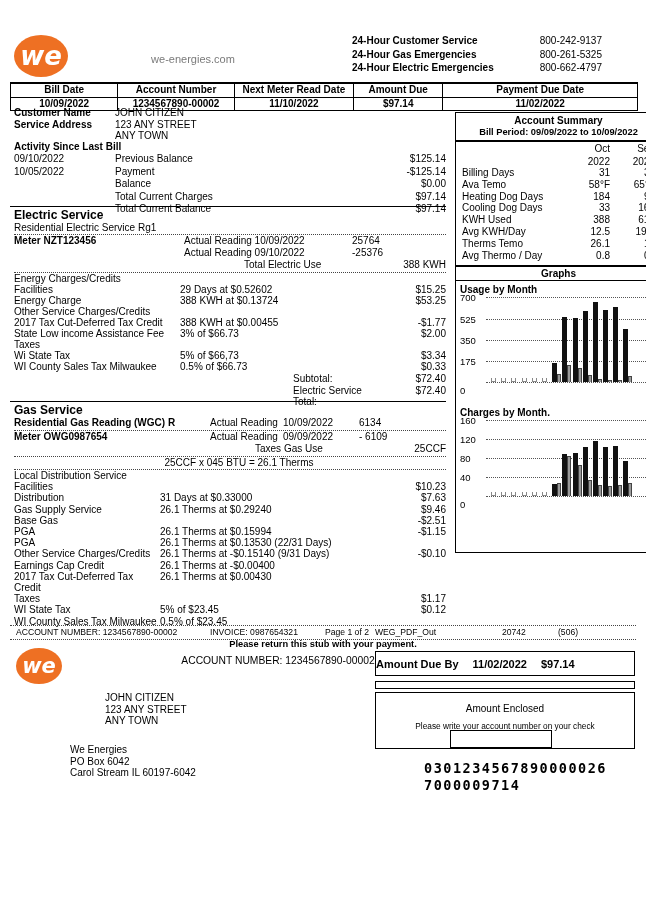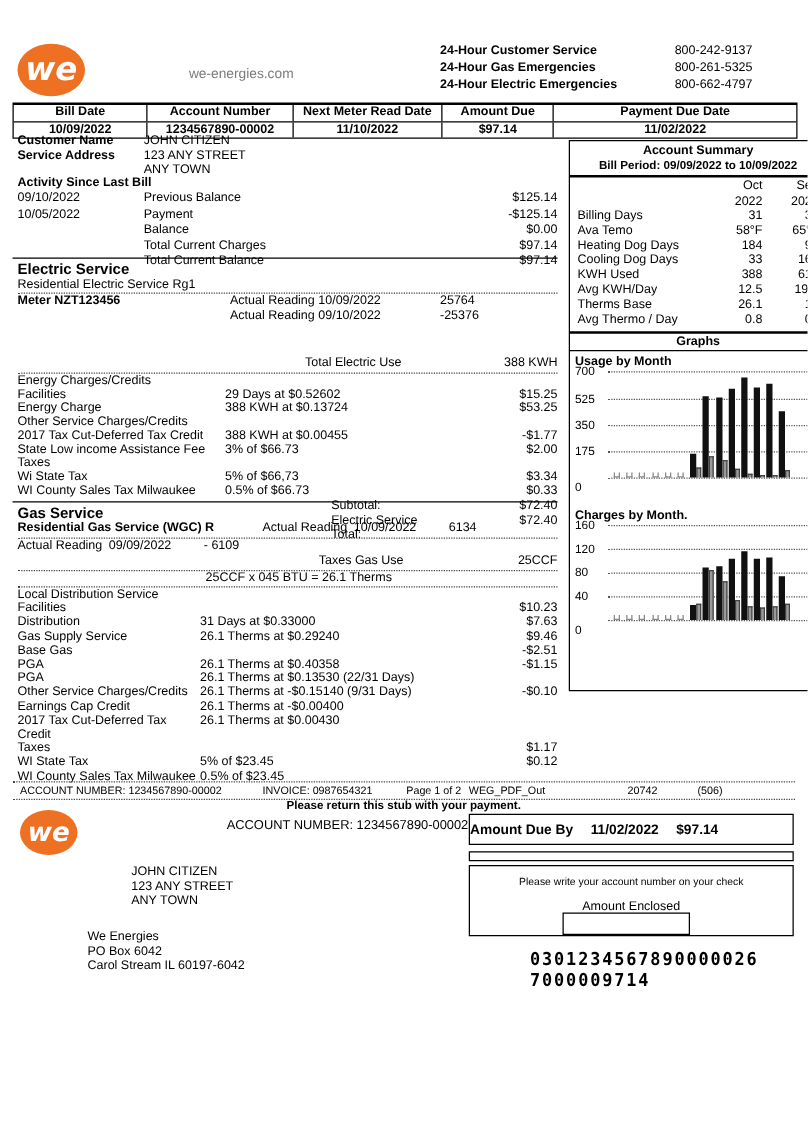--- a/index.html
+++ b/index.html
@@ -430,7 +430,7 @@
         <span class="c">19.8</span>
       </div>
       <div class="as-row">
-        <span class="lbl">Therms Base</span>
+        <span class="lbl">Therms Temo</span>
         <span class="c">26.1</span>
         <span class="c">19</span>
       </div>

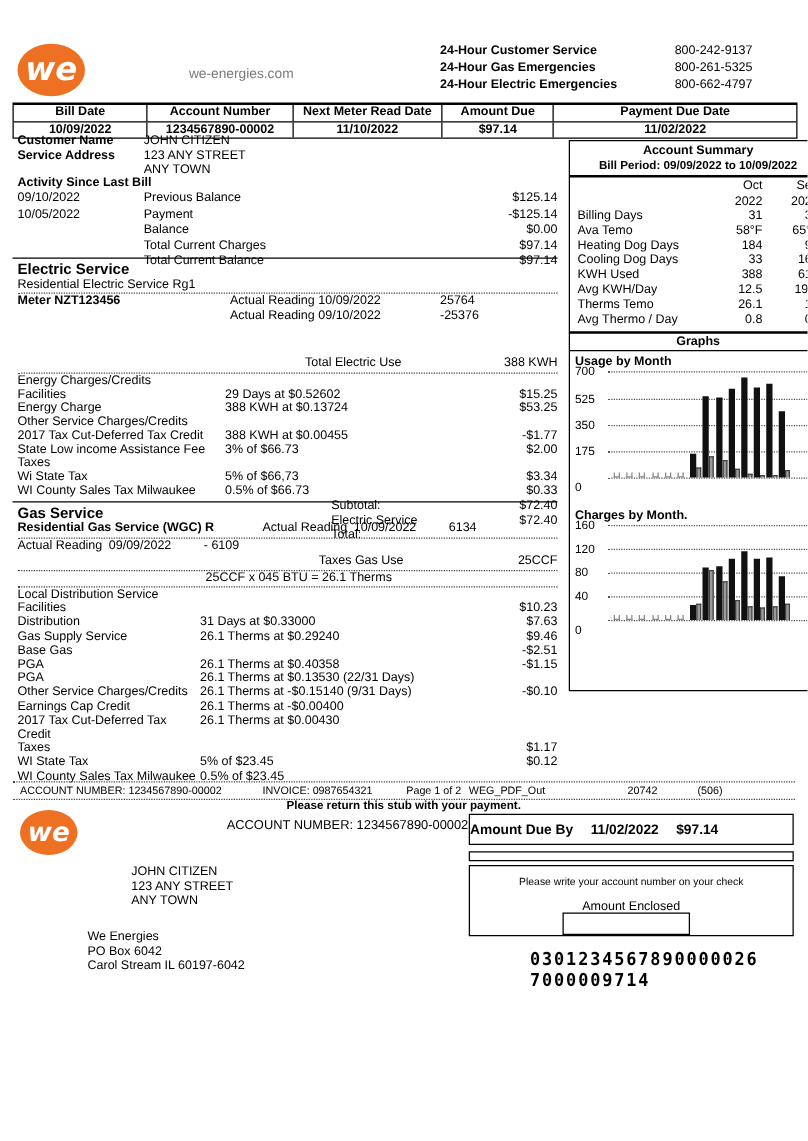--- a/index.html
+++ b/index.html
@@ -59,7 +59,7 @@
   .mg-label{width:170px;font-weight:bold;}
   .mg-mid{width:168px;}
   .mg-val{flex:1;}
-  .etotal-row{display:flex;line-height:12.5px;margin-top:26px;}
+  .etotal-row{display:flex;line-height:12.5px;}
   .etotal-row .t{margin-left:230px;flex:1;}
   .etotal-row .v{width:70px;text-align:right;}
   .e-row{display:flex;line-height:11px;}

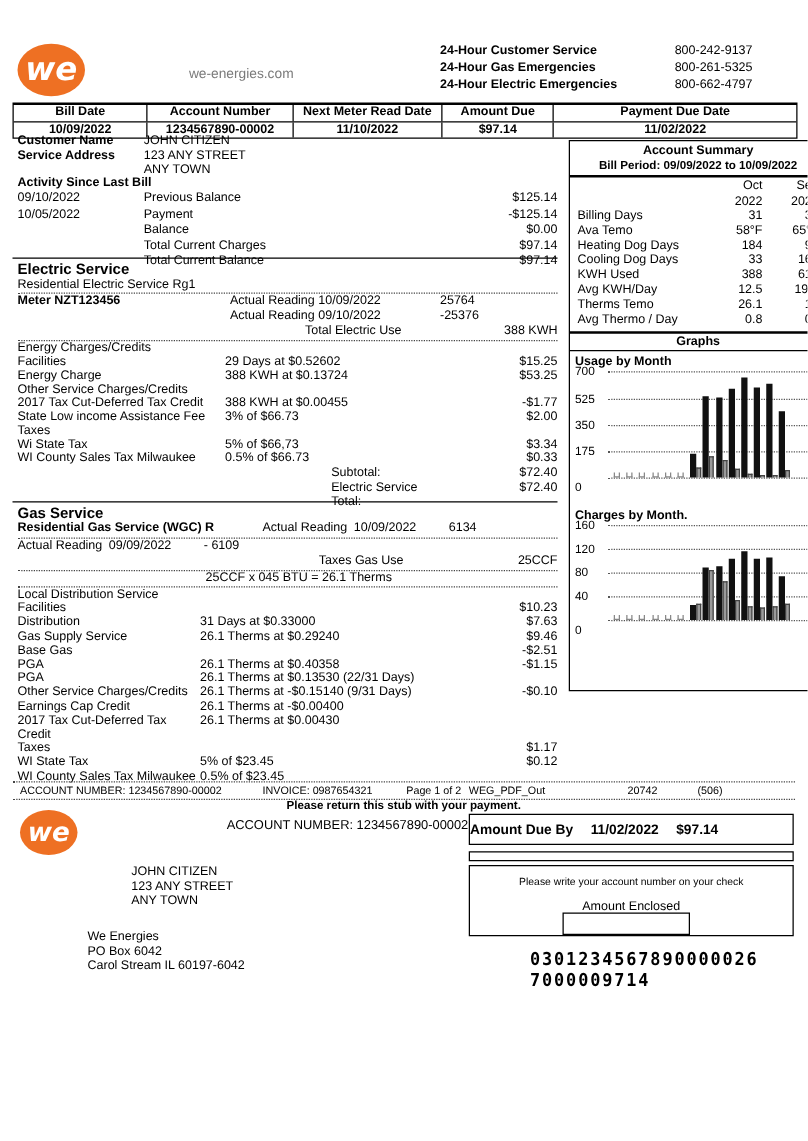--- a/index.html
+++ b/index.html
@@ -67,7 +67,7 @@
   .e-detail{flex:1;}
   .e-amt{width:60px;text-align:right;}
   .totals{margin-top:2px;}
-  .tot-row{display:flex;justify-content:flex-end;line-height:10.8px;margin-bottom:2px;gap:28px;}
+  .tot-row{display:flex;justify-content:flex-end;line-height:10.8px;margin-bottom:2px;}
   .tot-lbl{width:95px;}
   .tot-amt{width:58px;text-align:right;}
 

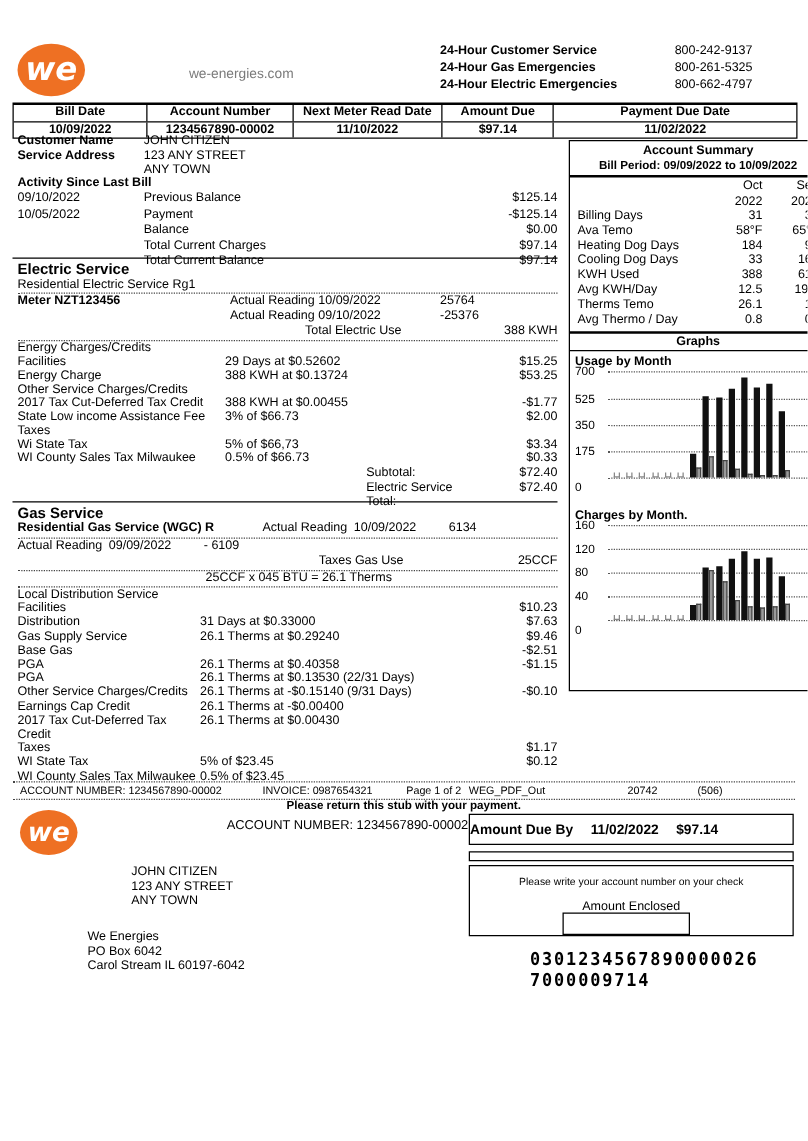--- a/index.html
+++ b/index.html
@@ -301,7 +301,7 @@
 <div class="abs leftcol" id="gas">
   <div class="sec-title">Gas Service</div>
   <div class="gmeter dotted">
-    <div class="gm-label">Residential Gas Service (WGC) R</div>
+    <div class="gm-label">Residential Gas Reading (WGC) R</div>
     <div class="gm-read">Actual Reading</div>
     <div class="gm-date">10/09/2022</div>
     <div class="gm-val">6134</div>

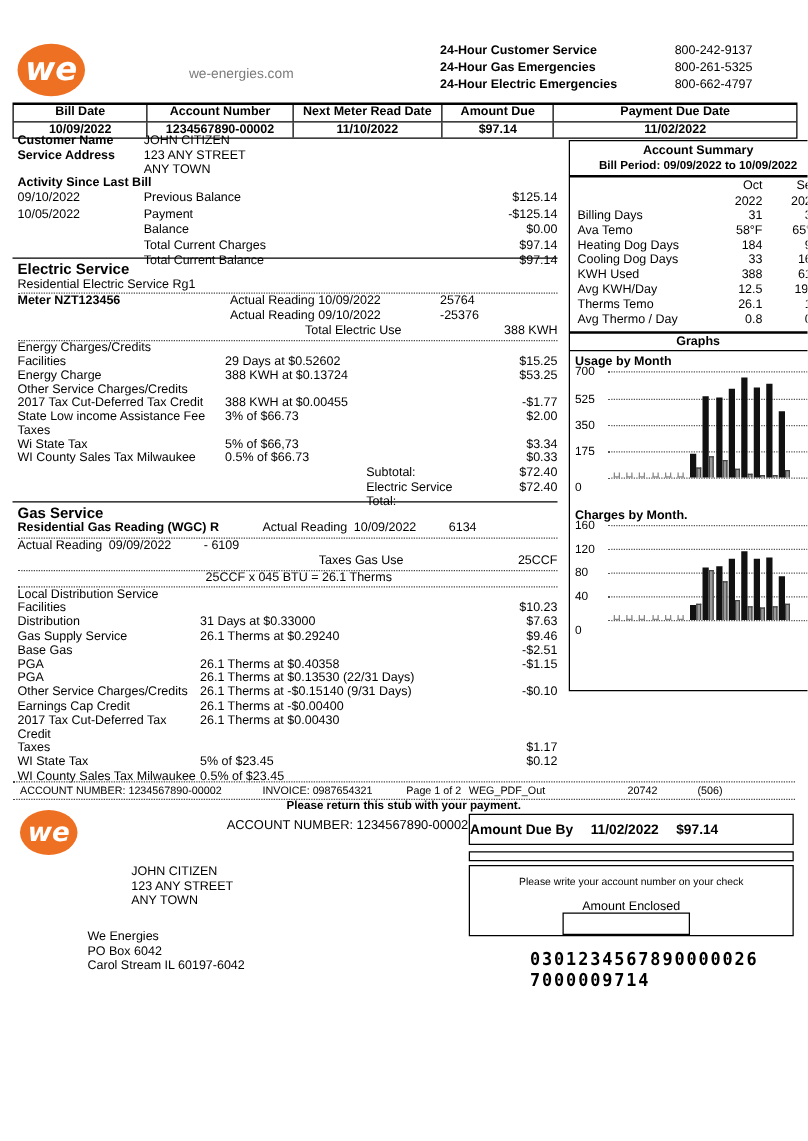--- a/index.html
+++ b/index.html
@@ -307,6 +307,7 @@
     <div class="gm-val">6134</div>
   </div>
   <div class="gmeter">
+    <div class="gm-label">Meter OWG0987654</div>
     <div class="gm-read">Actual Reading</div>
     <div class="gm-date">09/09/2022</div>
     <div class="gm-val">- 6109</div>

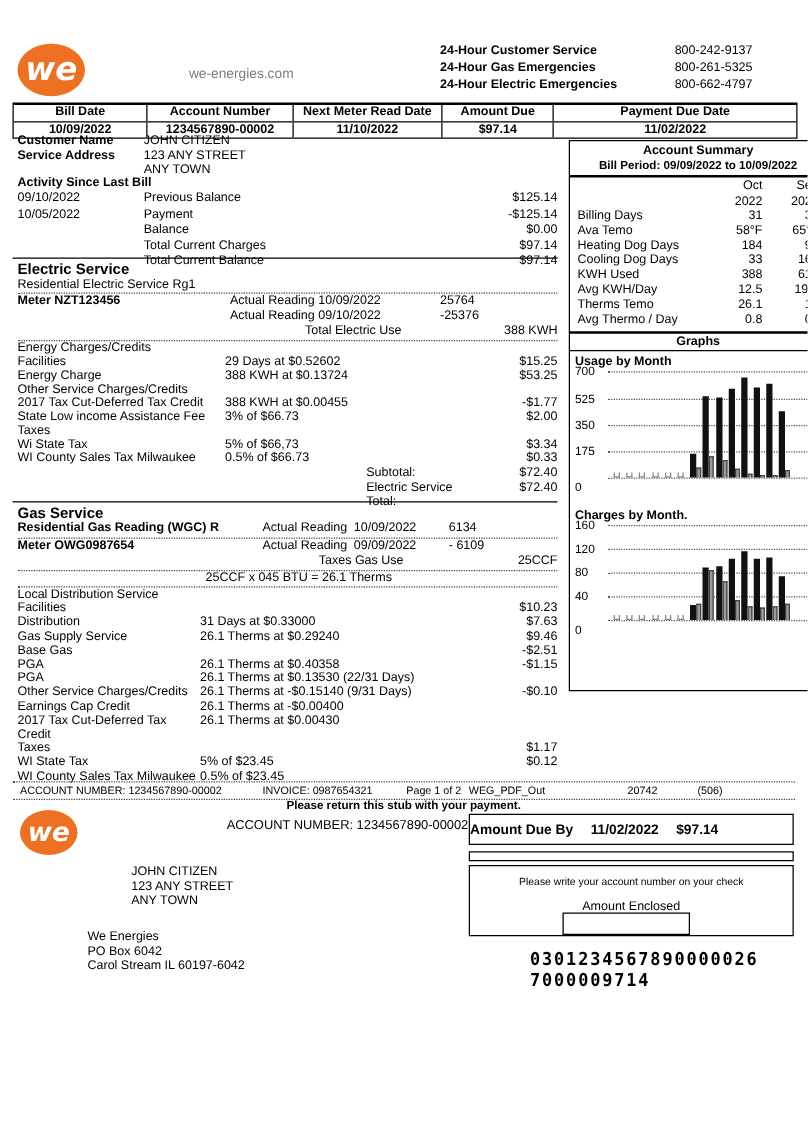--- a/index.html
+++ b/index.html
@@ -345,7 +345,7 @@
       </div>
       <div class="g-row">
         <span class="g-label">PGA</span>
-        <span class="g-detail">26.1 Therms at $0.40358</span>
+        <span class="g-detail">26.1 Therms at $0.15994</span>
         <span class="g-amt">-$1.15</span>
       </div>
       <div class="g-row">

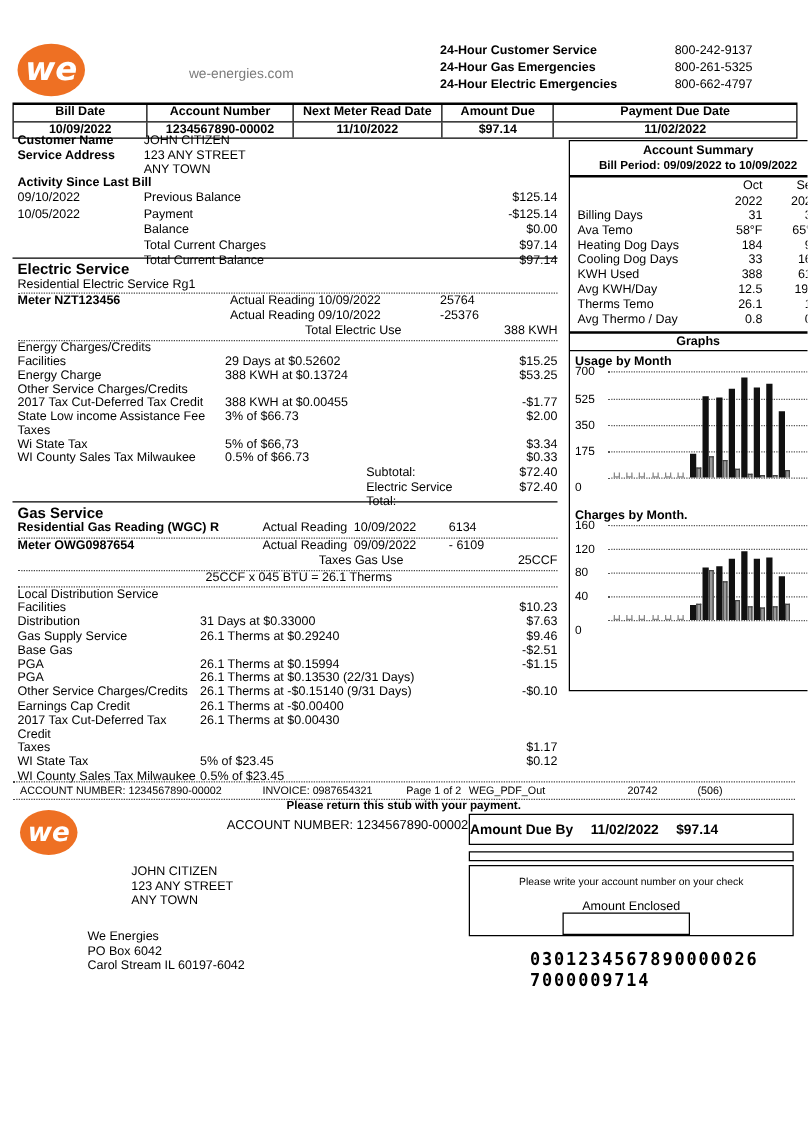--- a/index.html
+++ b/index.html
@@ -602,8 +602,8 @@
 </div>
 <div class="abs" id="thin-box"></div>
 <div class="abs" id="enclosed-box">
+  <div id="amount-enclosed-label">Amount Enclosed</div>
   <div id="check-note">Please write your account number on your check</div>
-  <div id="amount-enclosed-label">Amount Enclosed</div>
   <div id="amount-input"></div>
 </div>
 

